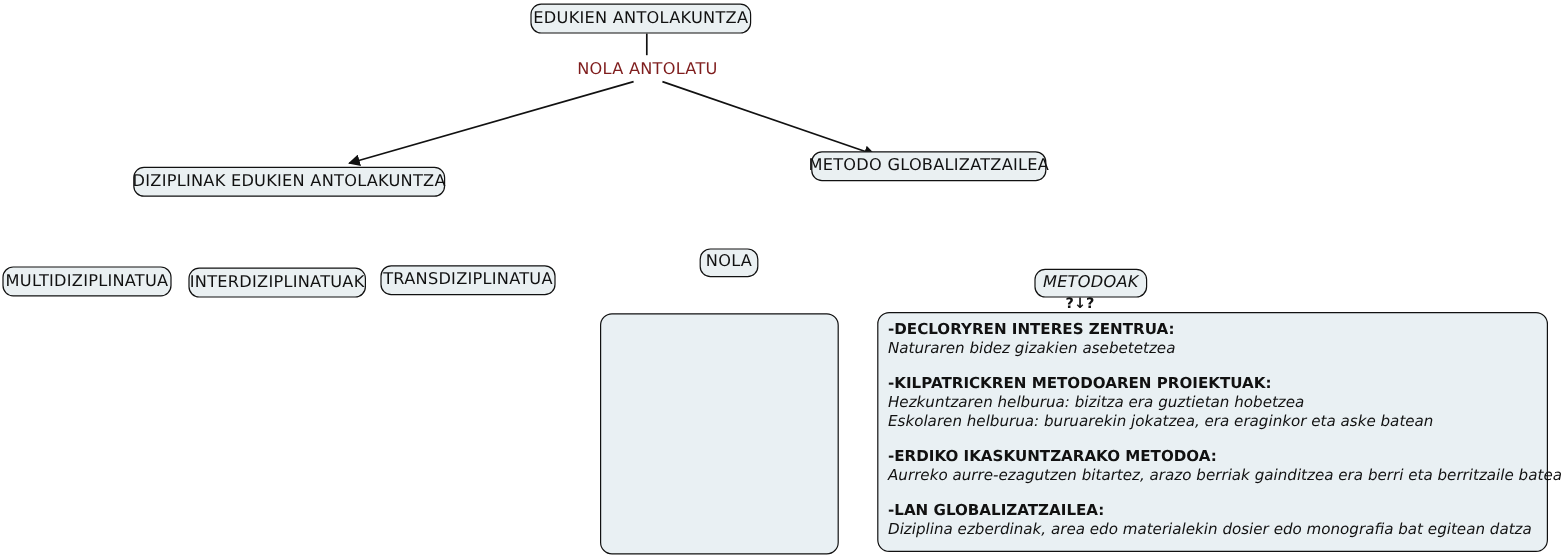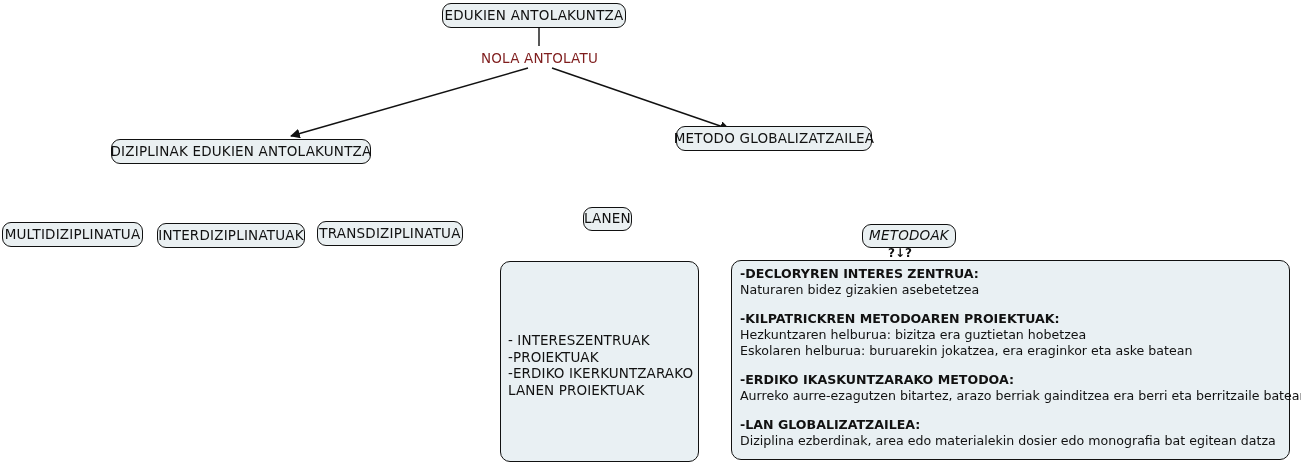--- a/index.html
+++ b/index.html
@@ -140,7 +140,7 @@
   </div>
 
   <div class="node" id="node-erak" style="left:583px; top:207px; width:49px; height:24px;">
-    <span>LANEN</span>
+    <span>NOLA</span>
   </div>
 
   <div class="panel" id="erak-panel" style="left:500px; top:261px; width:199px; height:201px;"></div>

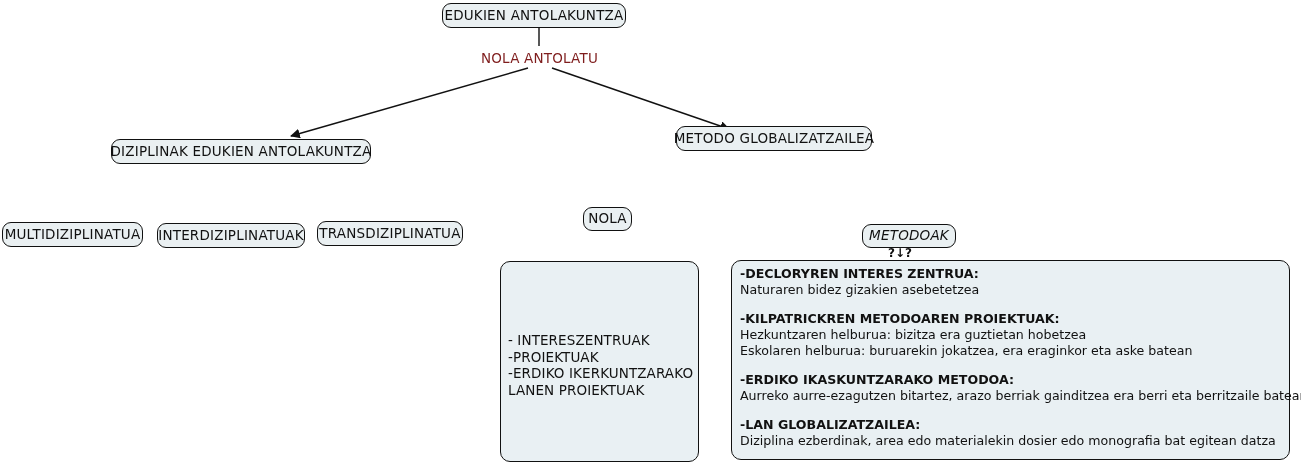--- a/index.html
+++ b/index.html
@@ -87,6 +87,7 @@
   }
   #metodoak-sections .sec-line {
     white-space: nowrap;
+    font-style: italic;
   }
   #qmark {
     position: absolute;

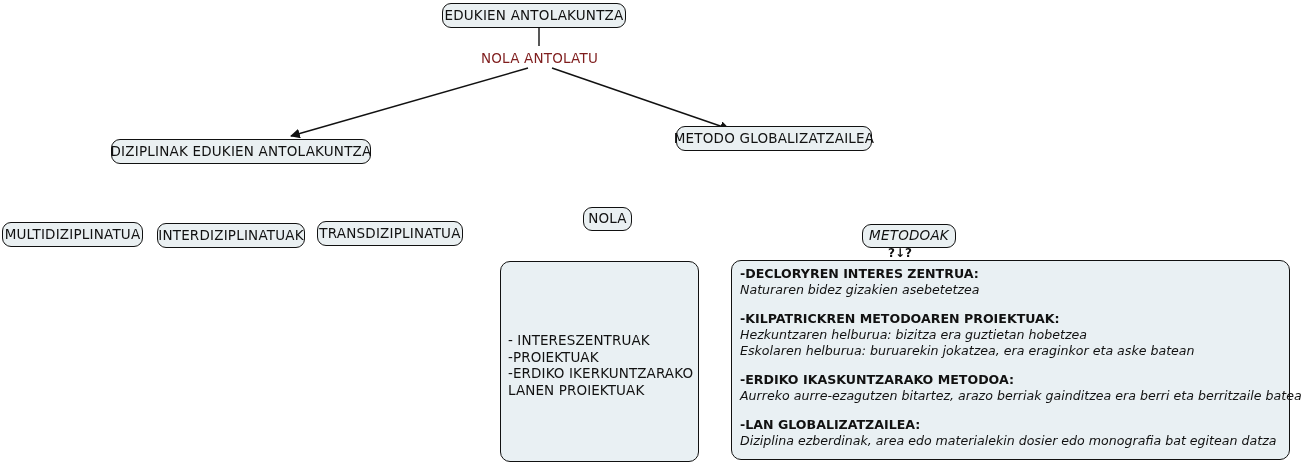--- a/index.html
+++ b/index.html
@@ -145,10 +145,6 @@
   </div>
 
   <div class="panel" id="erak-panel" style="left:500px; top:261px; width:199px; height:201px;"></div>
-  <div class="panel-body" id="erak-panel-text">- INTERESZENTRUAK
--PROIEKTUAK
--ERDIKO IKERKUNTZARAKO
-LANEN PROIEKTUAK</div>
 
   <div class="node" id="node-metodoak" style="left:862px; top:224px; width:94px; height:24px;font-style:italic;">
     <span>METODOAK</span>

